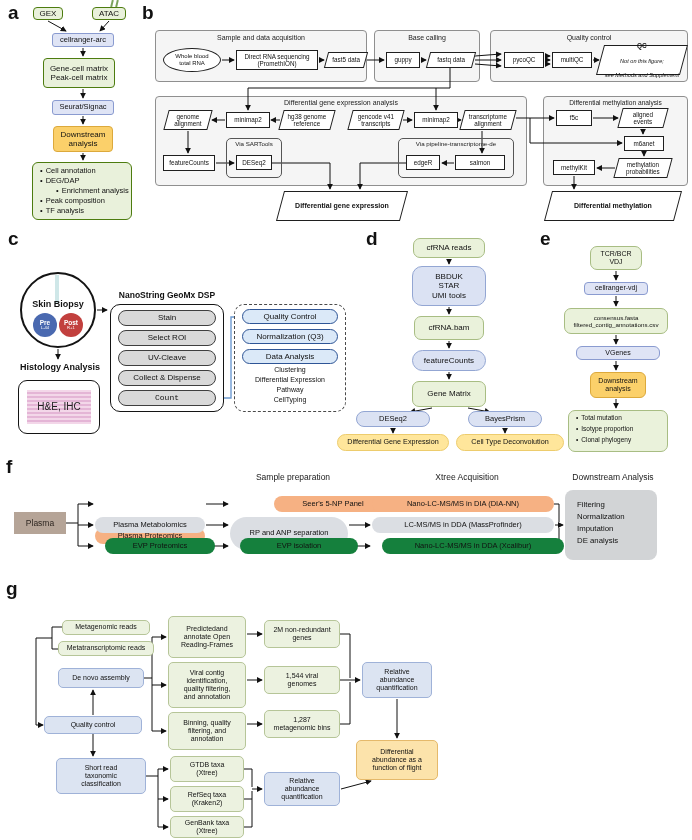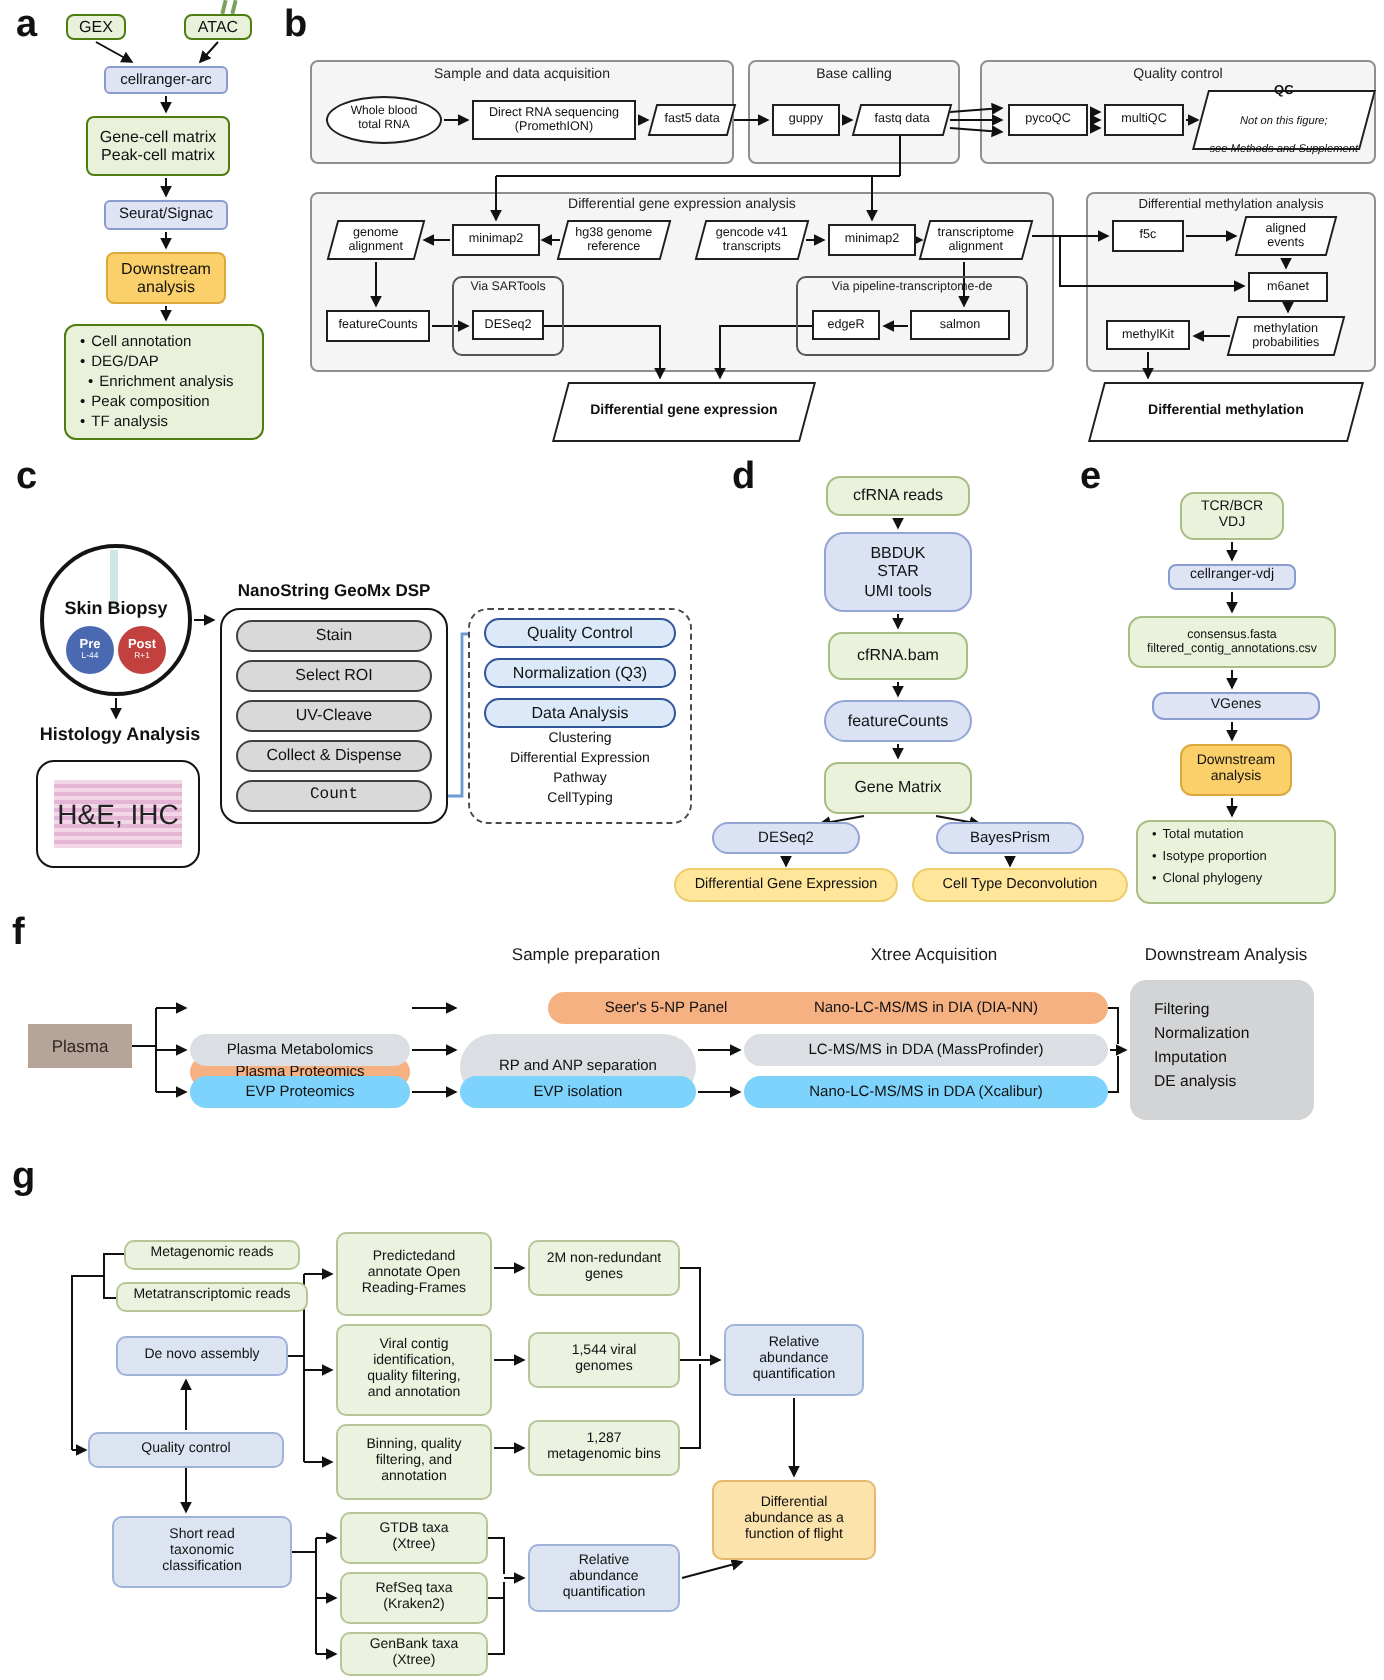--- a/index.html
+++ b/index.html
@@ -195,7 +195,7 @@
   <div class="abs gA" style="left:32px;top:162px;width:100px;height:58px;border-radius:6px;z-index:1;"></div>
   <div class="blt" style="left:40px;top:166px;">Cell annotation</div>
   <div class="blt" style="left:40px;top:176px;">DEG/DAP</div>
-  <div class="blt" style="left:44px;top:186px;">Enrichment analysis</div>
+  <div class="blt" style="left:56px;top:186px;">Enrichment analysis</div>
   <div class="blt" style="left:40px;top:196px;">Peak composition</div>
   <div class="blt" style="left:40px;top:206px;">TF analysis</div>
 

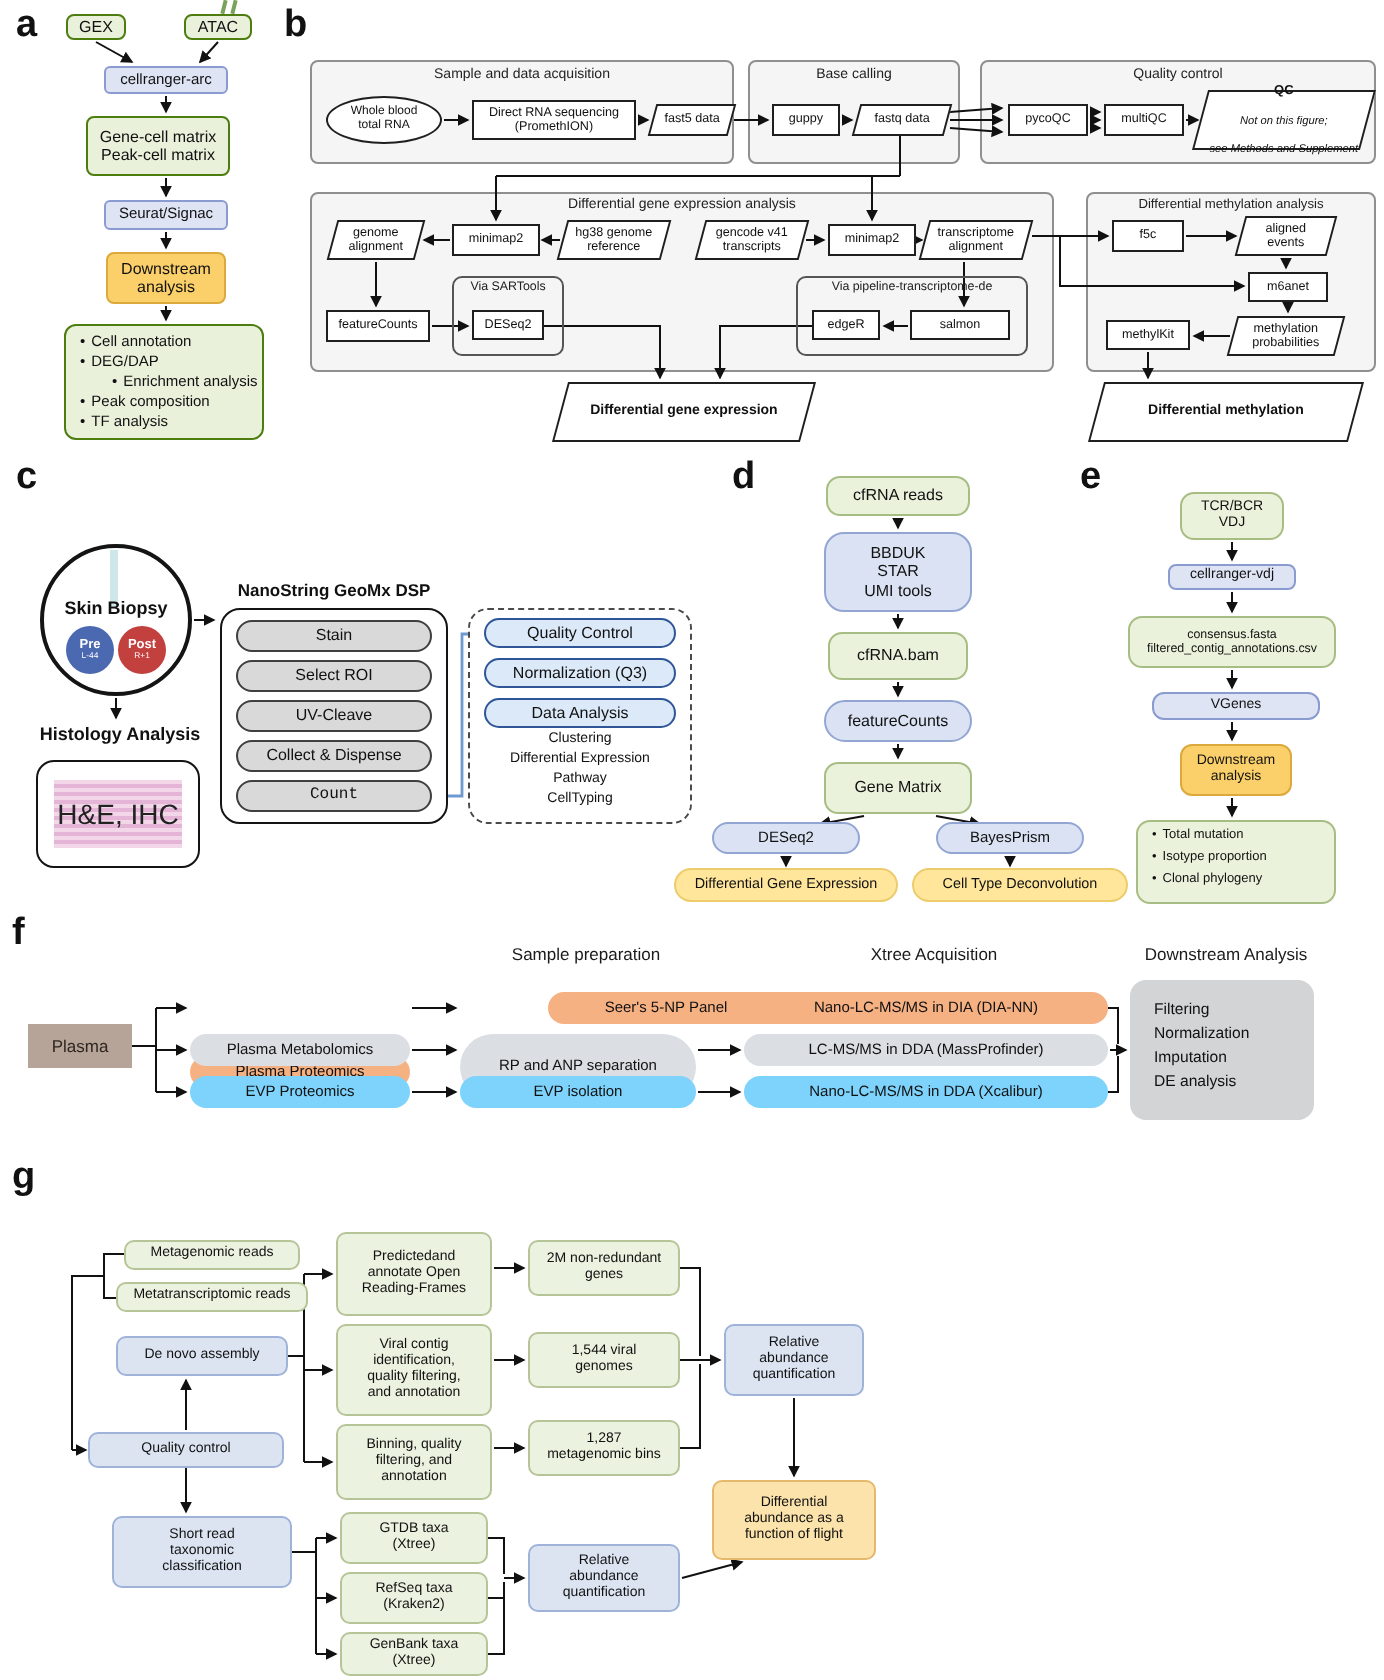--- a/index.html
+++ b/index.html
@@ -27,7 +27,7 @@
   .dashedbox{position:absolute;box-sizing:border-box;border:1.3px dashed #4a4a4a;border-radius:10px;background:#fff;z-index:1;}
   .nanobox{position:absolute;box-sizing:border-box;border:1.9px solid #141414;border-radius:10px;background:#fff;z-index:1;}
   .histbox{position:absolute;box-sizing:border-box;border:1.9px solid #141414;border-radius:9px;background:#fff;z-index:1;}
-  .pinkpatch{background:repeating-linear-gradient(0deg,#f3d7e9 0 2px,#e4b5d6 2px 4px);font-size:14px;color:#222;}
+  .pinkpatch{background:repeating-linear-gradient(0deg,#f3d7e9 0 2px,#e4b5d6 2px 4px);font-size:10px;color:#222;}
   .bigcircle{position:absolute;box-sizing:border-box;border:2.2px solid #141414;border-radius:50%;background:#fff;z-index:1;}
   .mini{position:absolute;box-sizing:border-box;border-radius:50%;color:#fff;display:flex;flex-direction:column;
         align-items:center;justify-content:center;z-index:3;line-height:1;}

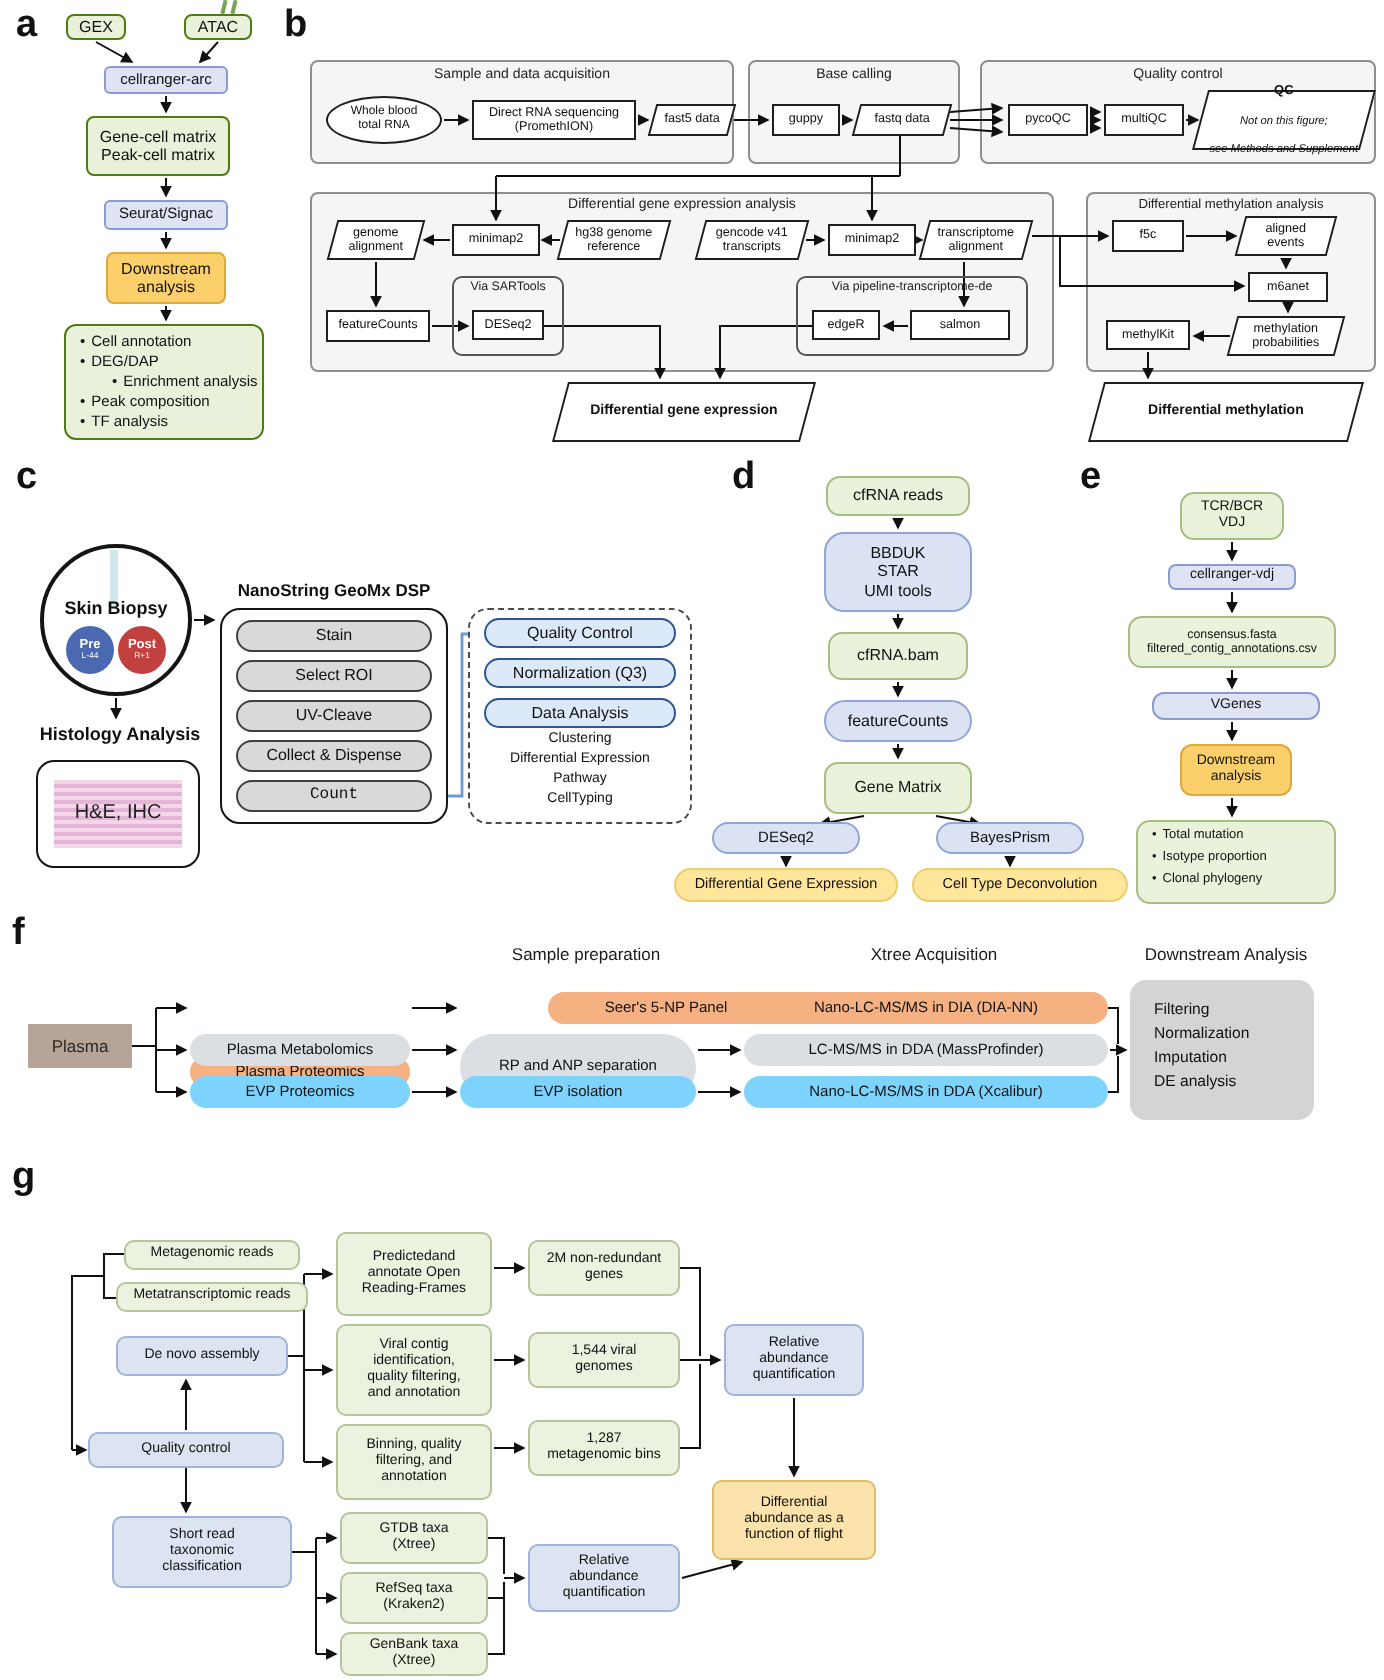--- a/index.html
+++ b/index.html
@@ -41,7 +41,7 @@
   .stad{border-radius:999px;font-size:7.5px;}
   .rowP{background:#f6b183;}
   .rowM{background:#dbdee3;}
-  .rowE{background:#7dd3fc;}
+  .rowE{background:#15803d;margin-left:10px;}
   .plasmabox{background:#b5a497;font-size:8.5px;color:#2e2620;}
   .fhead{position:absolute;text-align:center;font-size:8.5px;color:#1a1a1a;z-index:2;}
   .fgray{background:#d2d4d6;border-radius:8px;}

